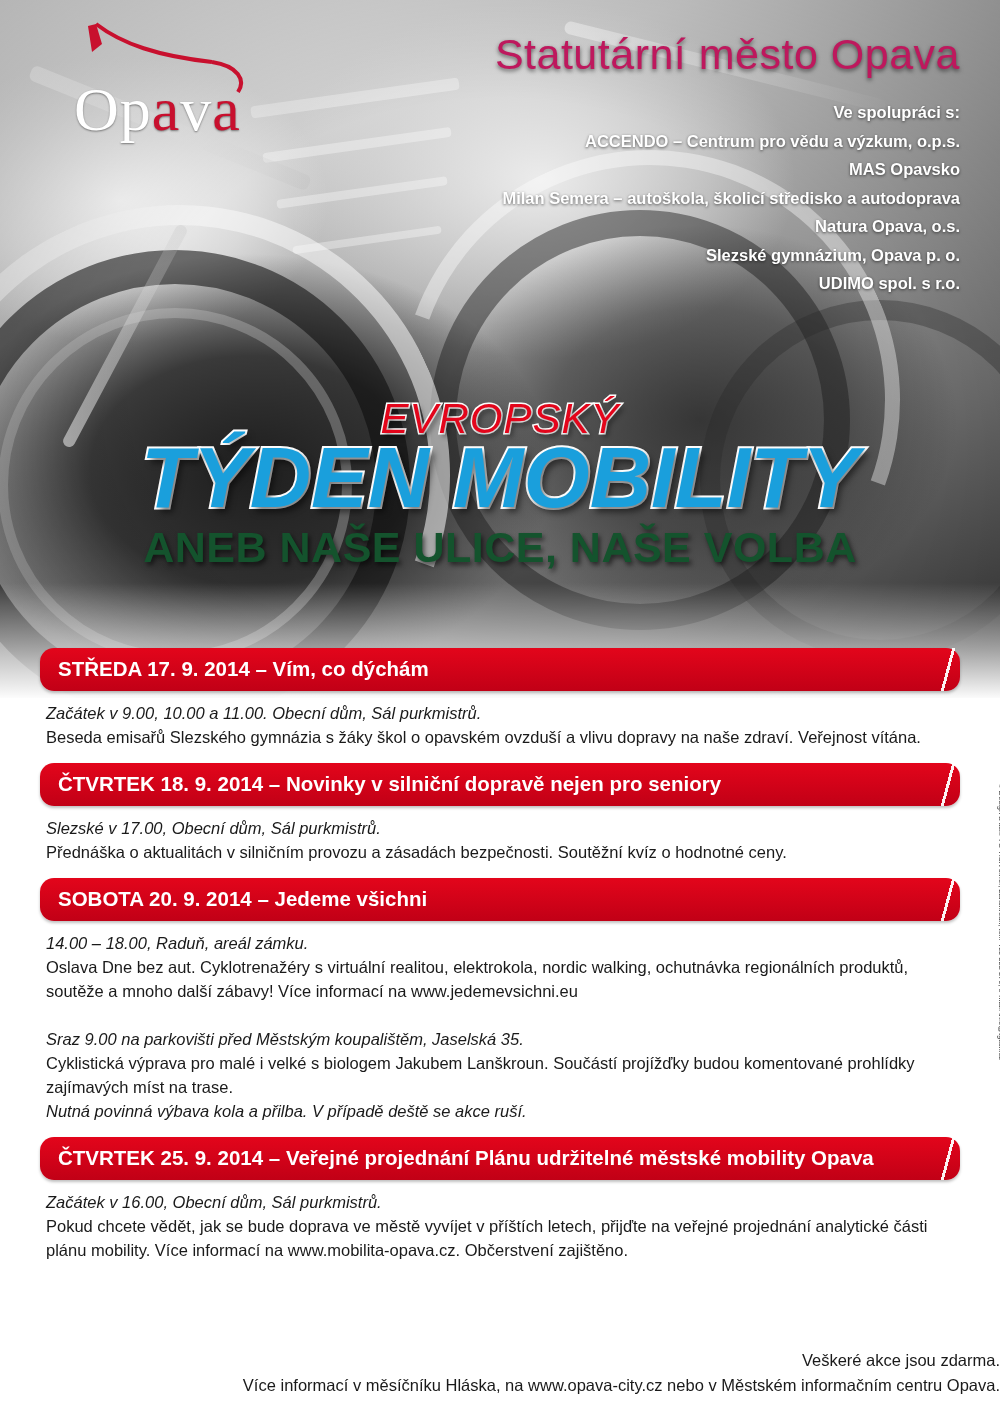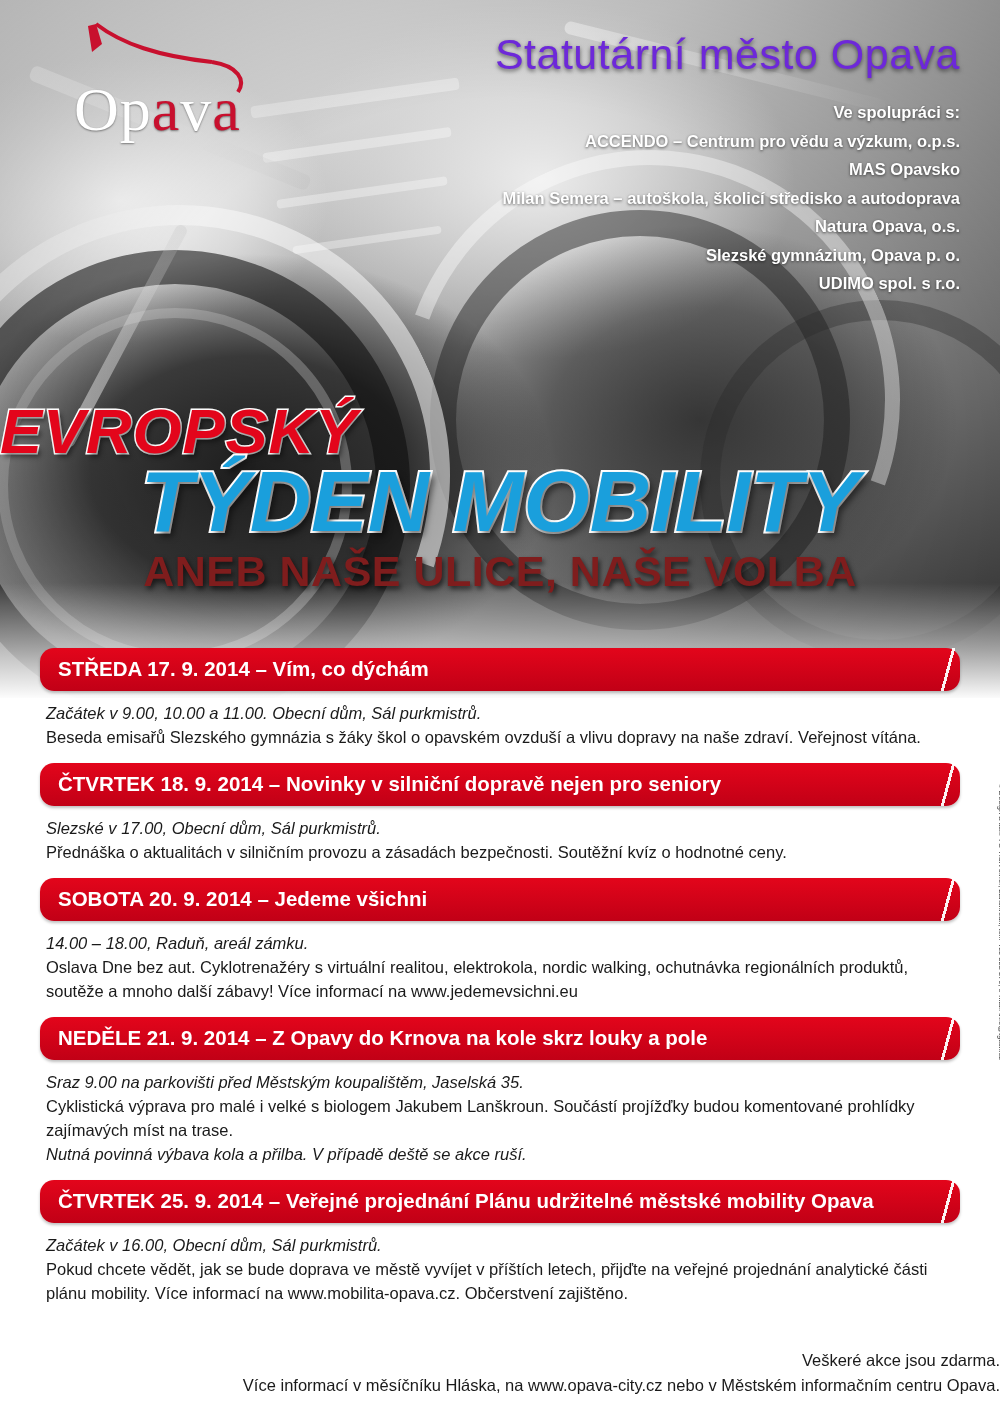--- a/index.html
+++ b/index.html
@@ -91,7 +91,7 @@
 
   .city-title {
     position: absolute; right: 40px; top: 30px;
-    font-size: 43px; font-weight: 400; color: #6d28d9;
+    font-size: 43px; font-weight: 400; color: #be185d;
     letter-spacing: 0.5px;
     text-shadow: 0 2px 4px rgba(0,0,0,0.55);
   }

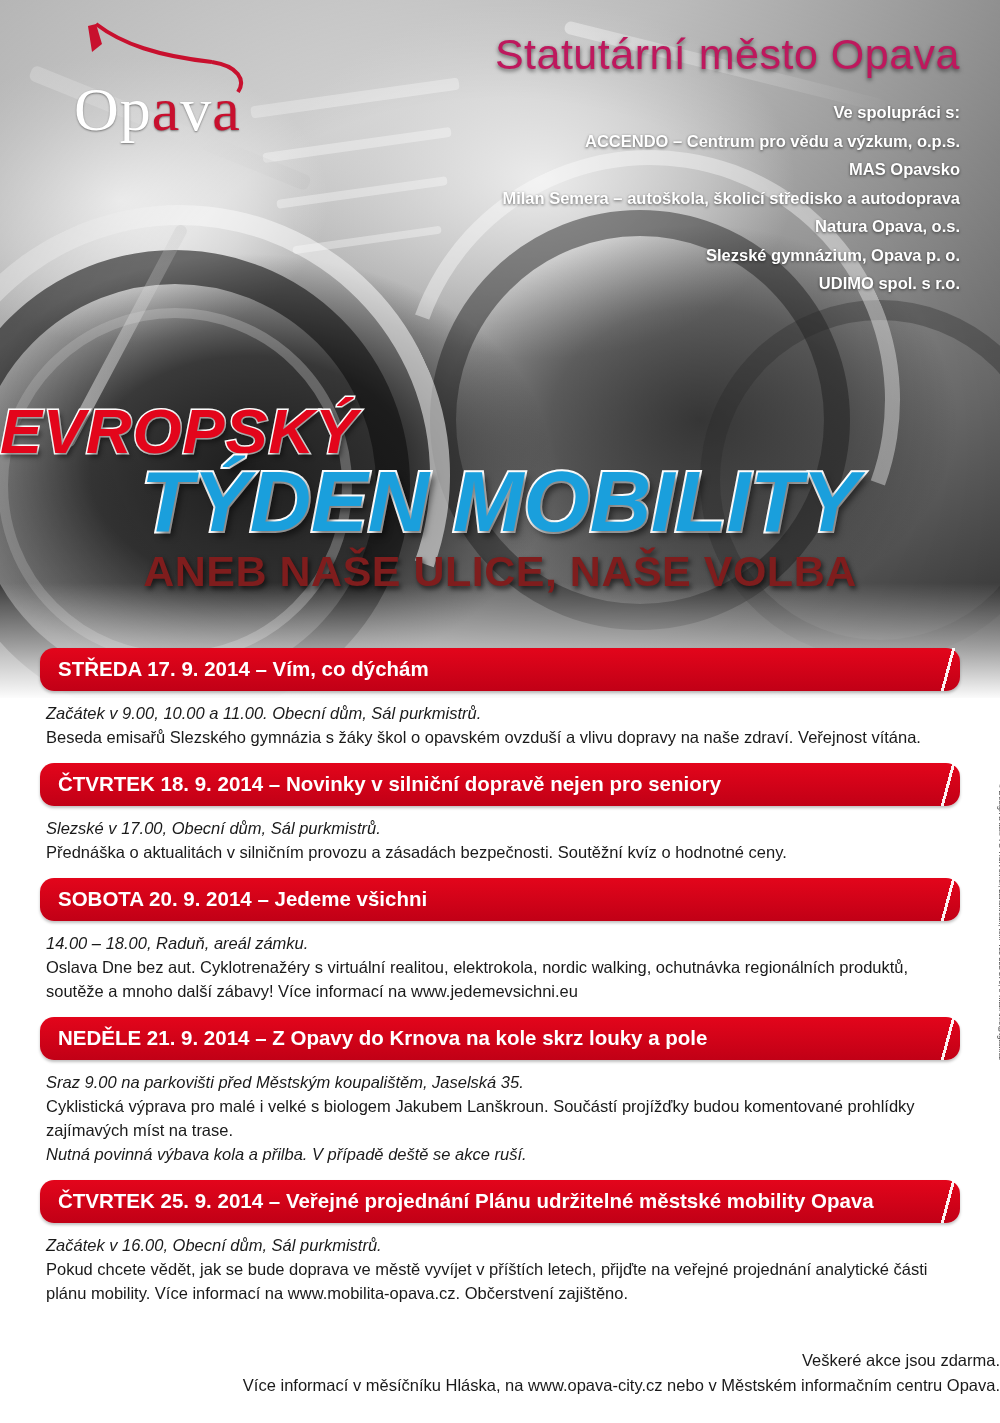--- a/index.html
+++ b/index.html
@@ -105,7 +105,8 @@
   
   .titleblock { position: absolute; left: 0; top: 395px; width: 1000px; }
   .t-line1 {
-    font-size: 63px; font-weight: bold; font-style: italic;
+    text-align: center;
+    font-size: 42px; font-weight: normal; font-style: italic;
     color: #e3051b; letter-spacing: 1px;
     -webkit-text-stroke: 3px #ffffff;
     paint-order: stroke fill;

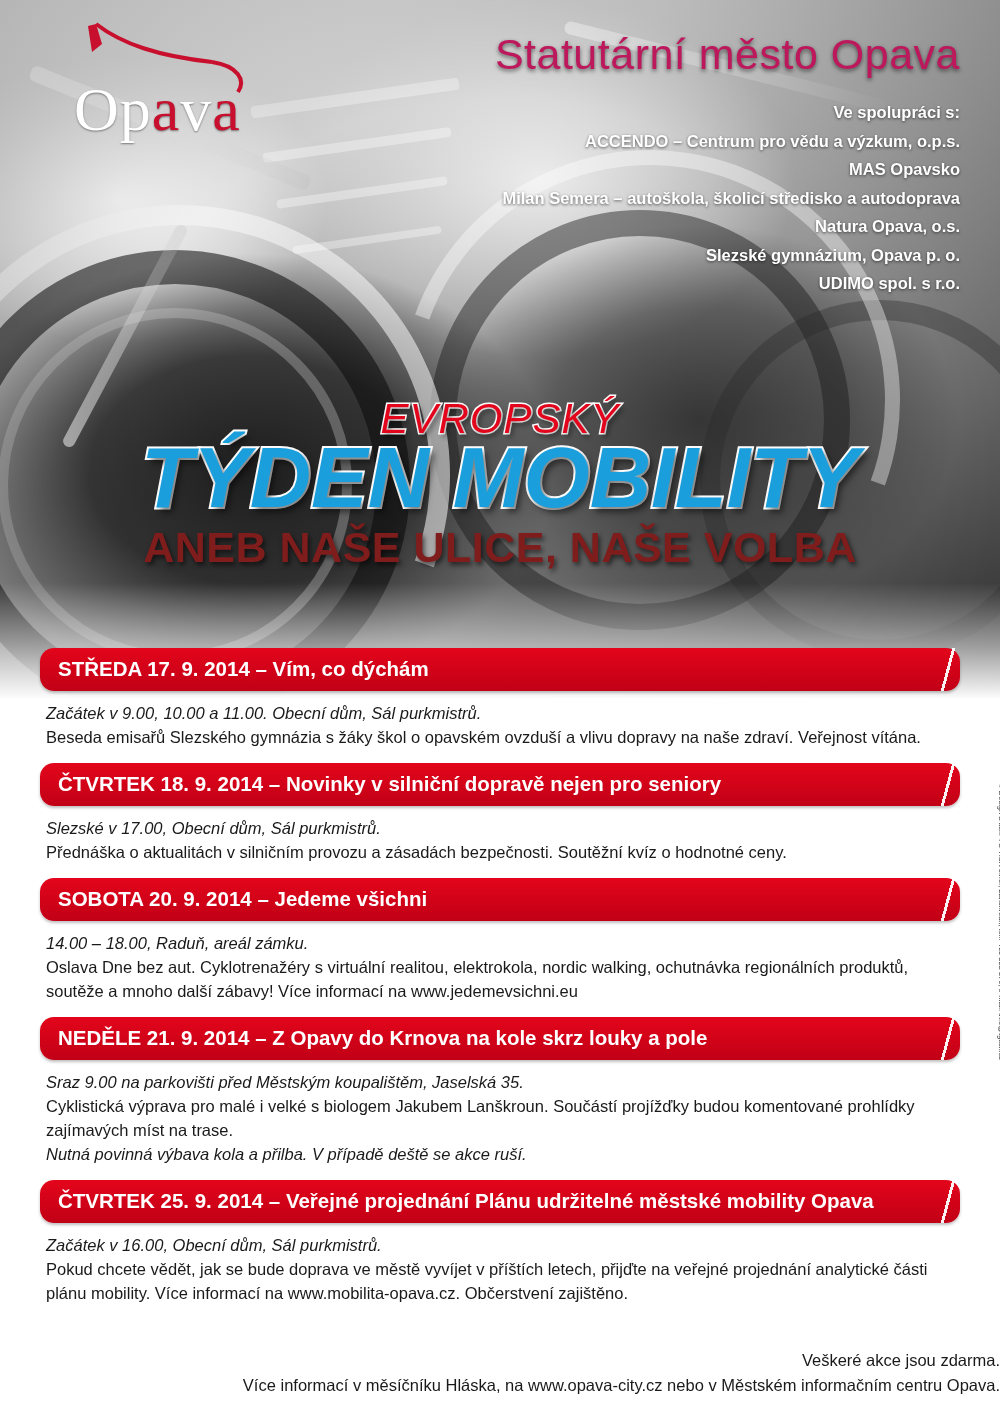--- a/index.html
+++ b/index.html
@@ -123,7 +123,7 @@
   .t-line3 {
     text-align: center;
     font-size: 43px; font-weight: bold;
-    color: #7f1d1d; letter-spacing: 0.5px; margin-top: -4px;
+    color: #14532d; letter-spacing: 0.5px; margin-top: -4px;
     text-shadow: 2px 3px 5px rgba(0,0,0,0.6);
   }
 

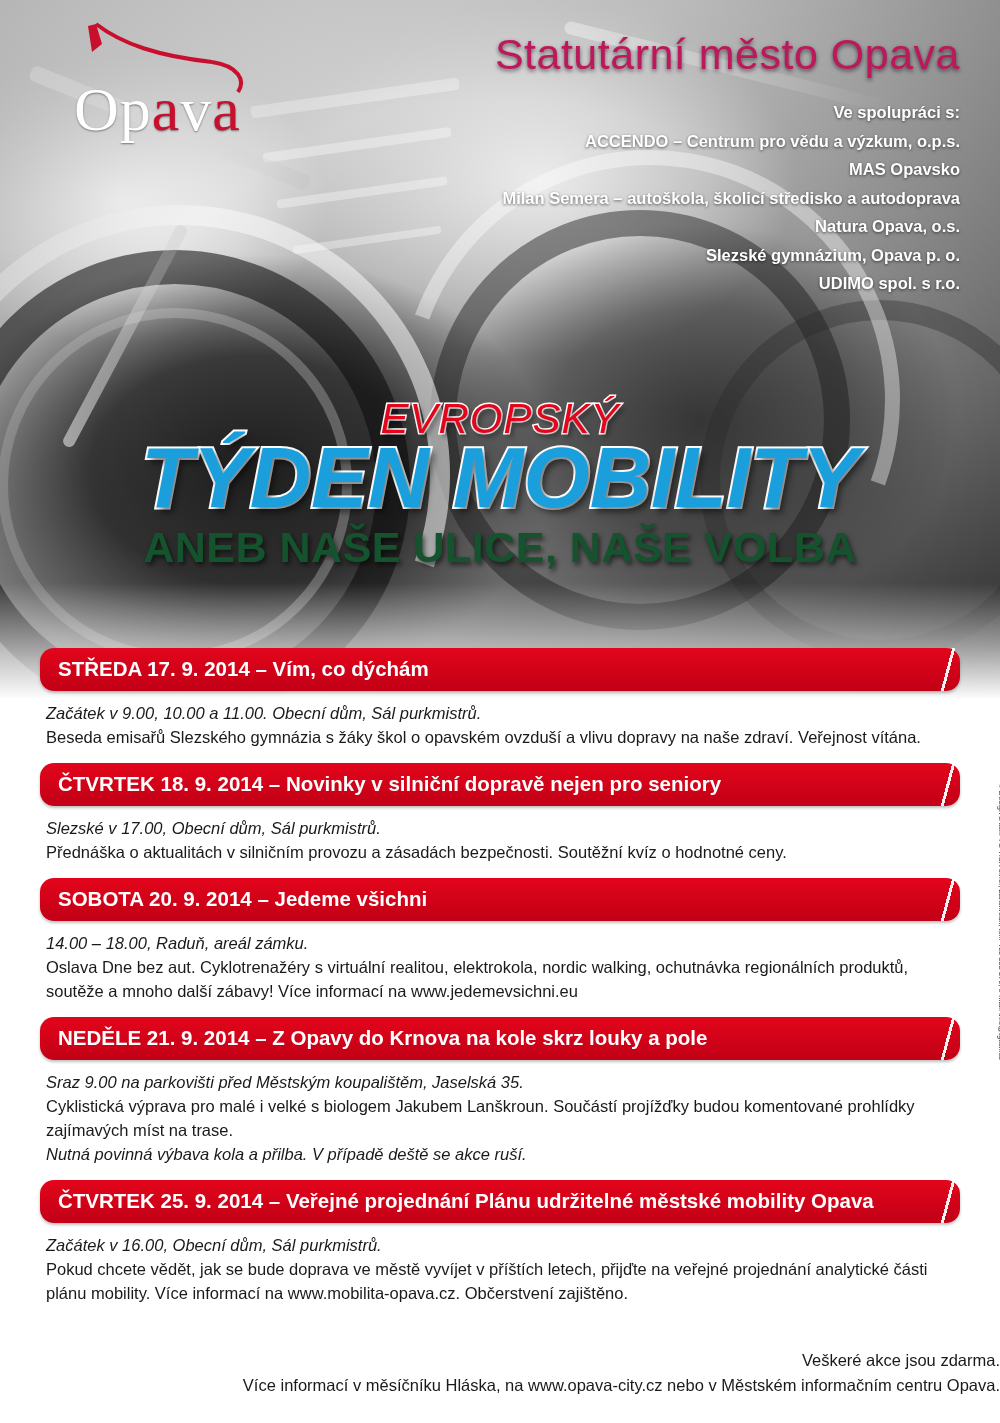--- a/index.html
+++ b/index.html
@@ -241,7 +241,6 @@
     </div>
 
     <div class="event">
-      <div class="event-head">NEDĚLE 21. 9. 2014 – Z Opavy do Krnova na kole skrz louky a pole</div>
       <div class="event-body">
         <p class="it">Sraz 9.00 na parkovišti před Městským koupalištěm, Jaselská 35.</p>
         <p>Cyklistická výprava pro malé i velké s biologem Jakubem Lanškroun. Součástí projížďky budou komentované prohlídky zajímavých míst na trase.</p>

